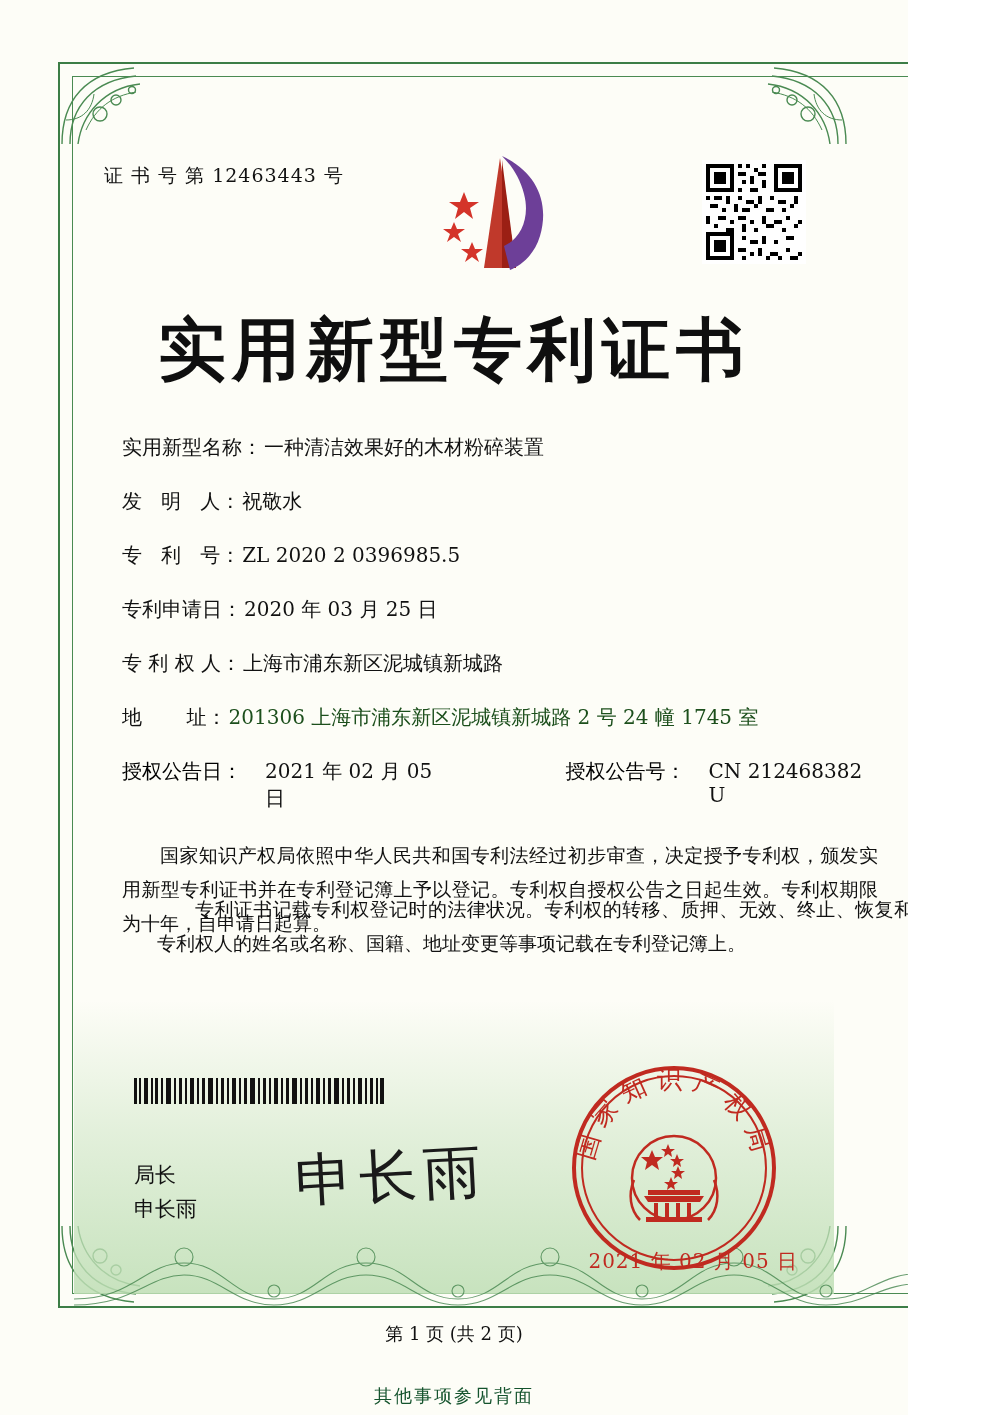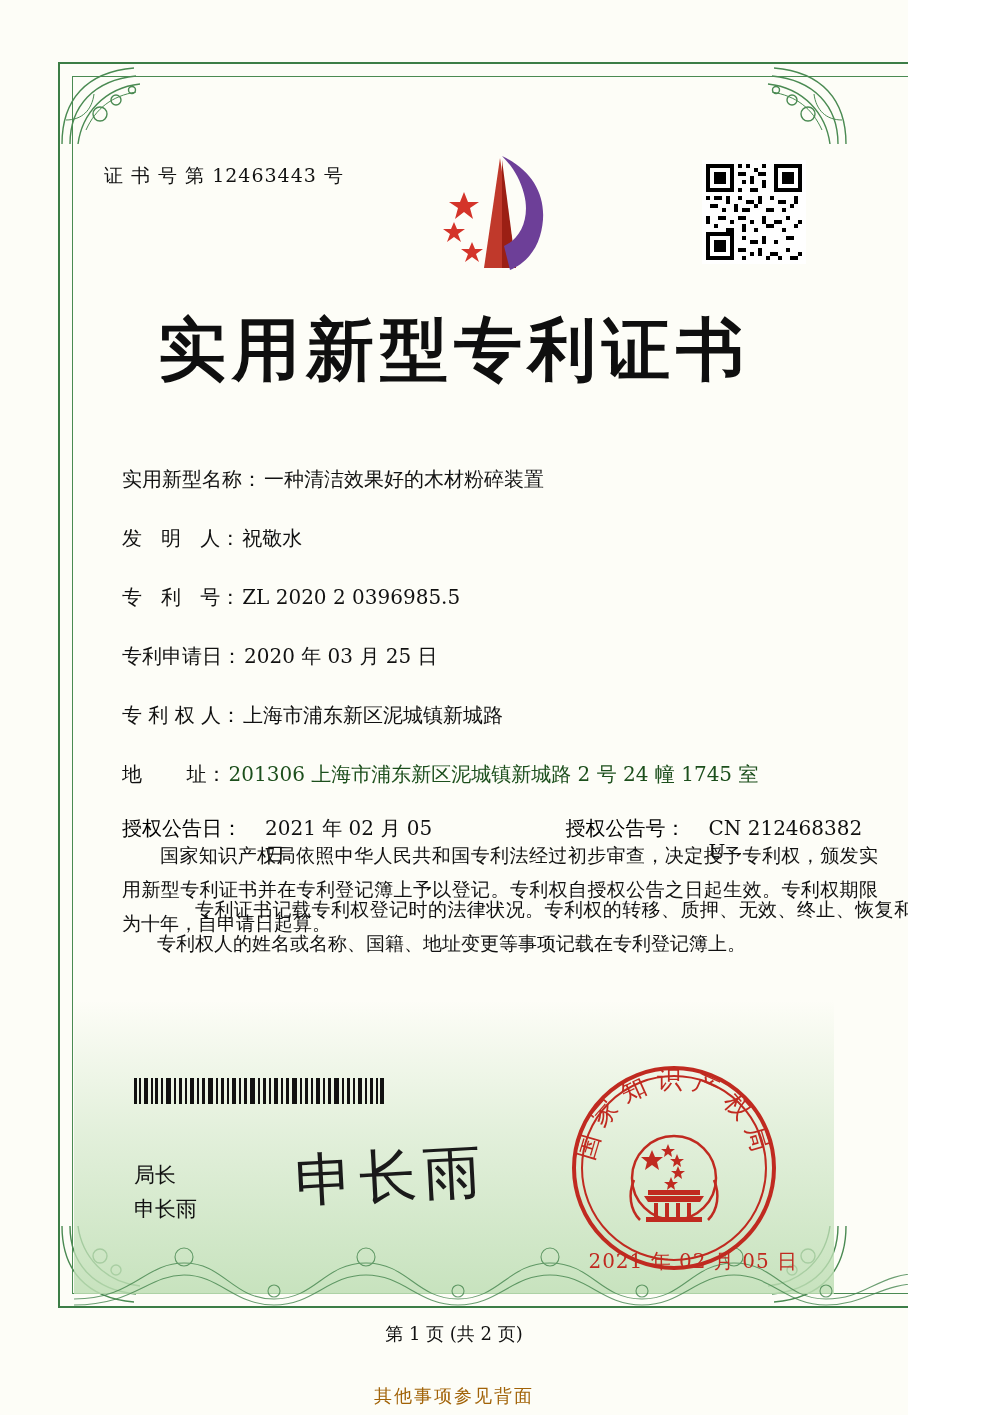--- a/index.html
+++ b/index.html
@@ -124,7 +124,6 @@
     font-size: 20px;
     color: #111;
     font-family: "DejaVu Serif", "Liberation Serif", serif;
-    margin-top: 32px;
   }
   .field-label {
     white-space: pre;

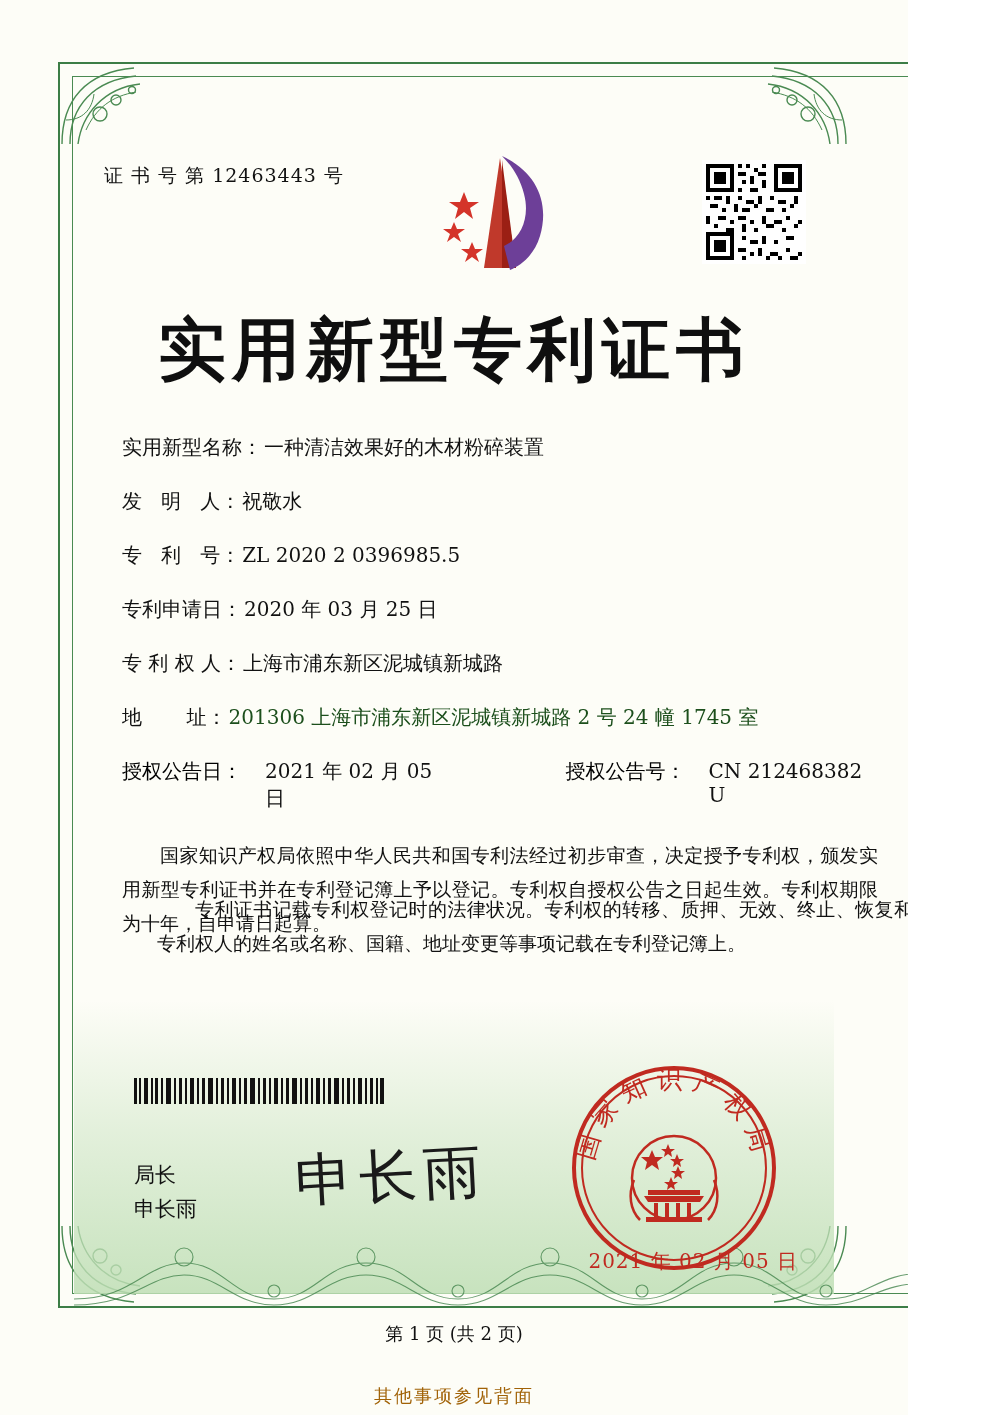--- a/index.html
+++ b/index.html
@@ -222,7 +222,7 @@
     top: 1384px;
     text-align: center;
     font-size: 18px;
-    color: #a16207;
+    color: #14532d;
     font-family: "DejaVu Serif", "Liberation Serif", serif;
     letter-spacing: 2px;
   }

